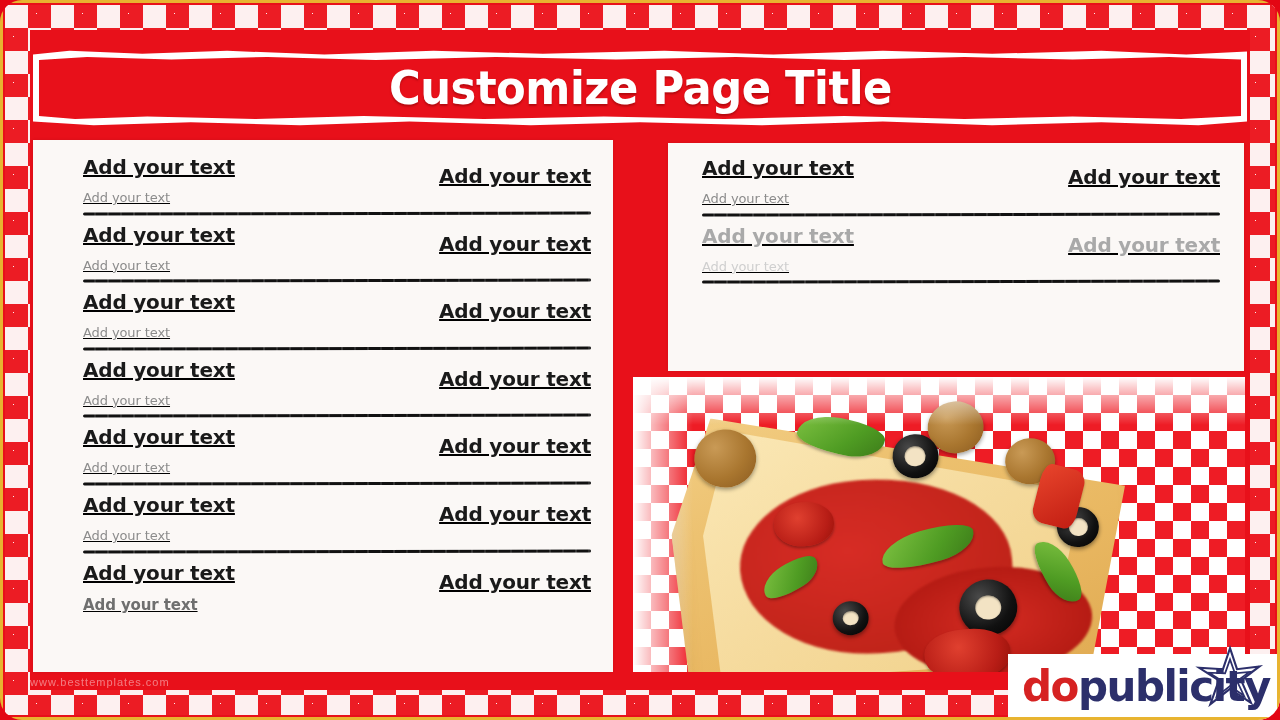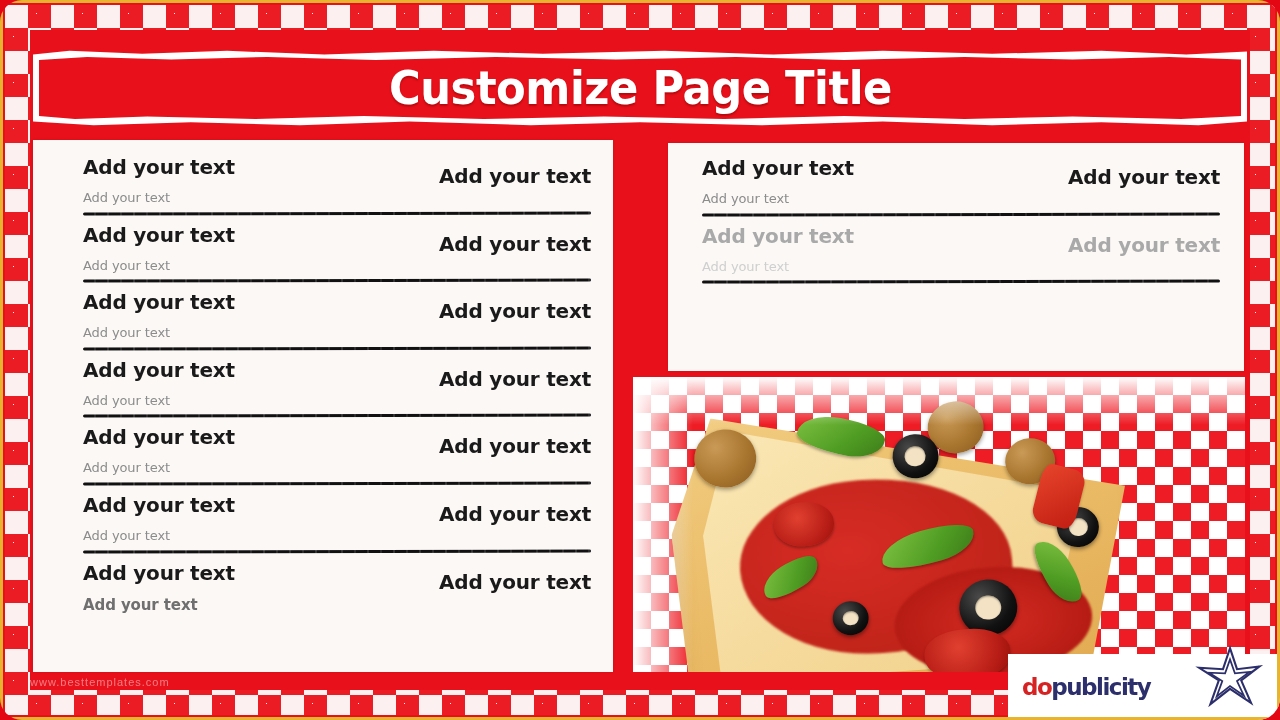--- a/index.html
+++ b/index.html
@@ -69,7 +69,7 @@
   .rows{padding:16px 22px 0 50px;}
   #panel-right .rows{padding:14px 24px 0 34px;}
 
-  .menu-row{position:relative;padding-bottom:9px;margin-bottom:0;}
+  .menu-row{position:relative;padding-bottom:9px;margin-bottom:0;text-decoration:underline;}
   .menu-row .line1{display:flex;align-items:flex-start;justify-content:space-between;}
   .item-name{
     font-family:"DejaVu Sans", sans-serif;

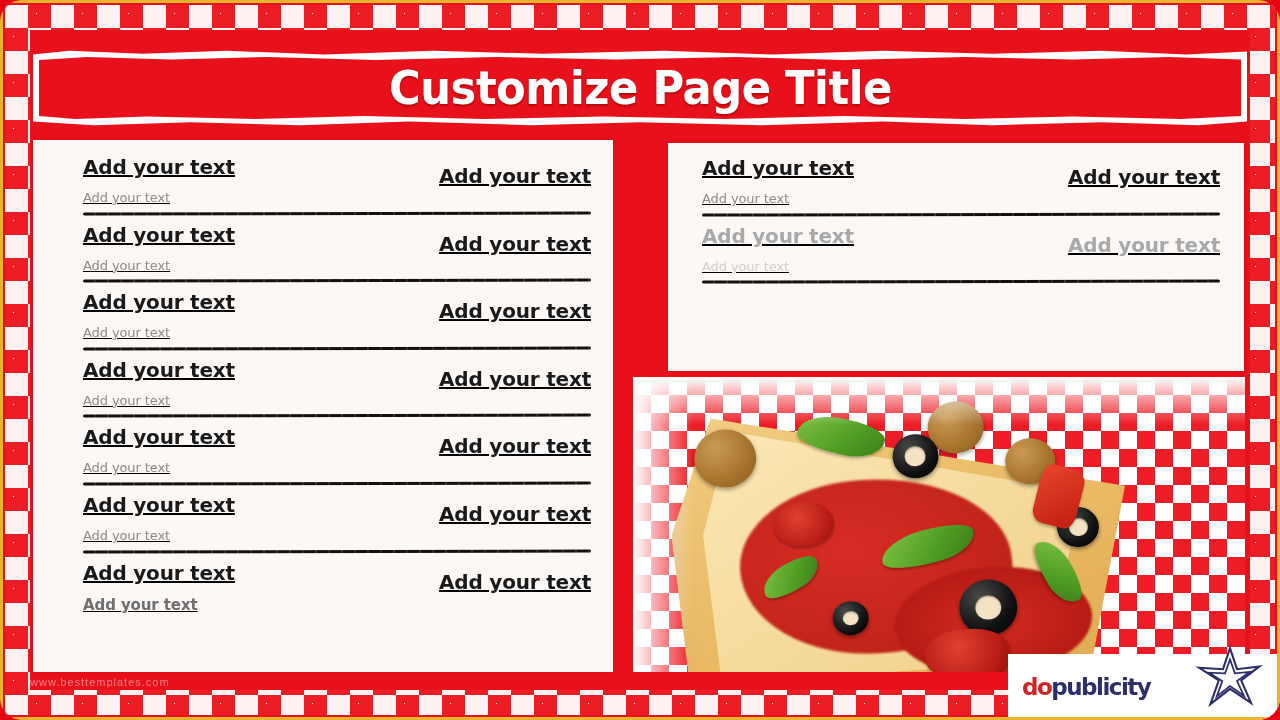--- a/index.html
+++ b/index.html
@@ -175,7 +175,7 @@
   }
   .logo-text{
     font-family:"DejaVu Sans", sans-serif;
-    font-size:23px;font-weight:bold;letter-spacing:-1.5px;line-height:1;
+    font-size:42px;font-weight:bold;letter-spacing:-1.5px;line-height:1;
   }
   .logo-do{color:#d62222;}
   .logo-pub{color:#2c2f6b;}

